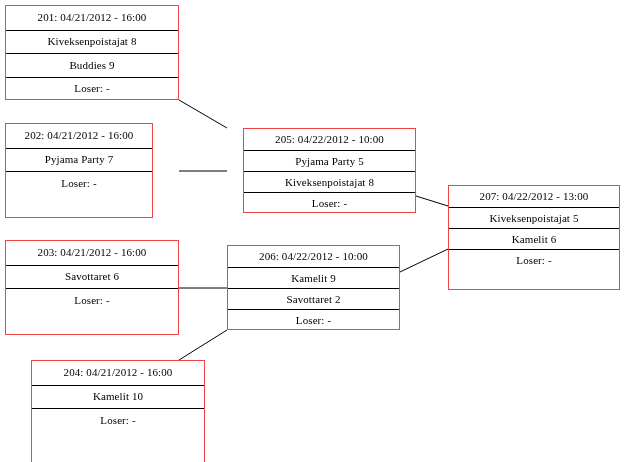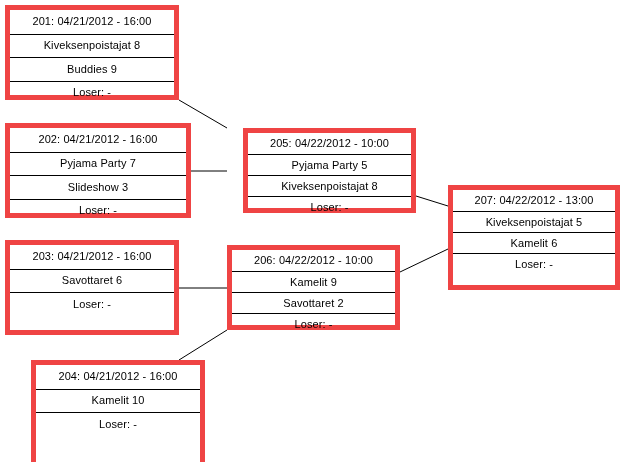--- a/index.html
+++ b/index.html
@@ -30,9 +30,10 @@
   .match {
     position: absolute;
     box-sizing: border-box;
-    border: 5px solid #ef4444;
+    border: 1px solid #ef4444;
     background: #ffffff;
     z-index: 2;
+    font-family: Liberation Serif, serif;
   }
   .match-row {
     box-sizing: border-box;

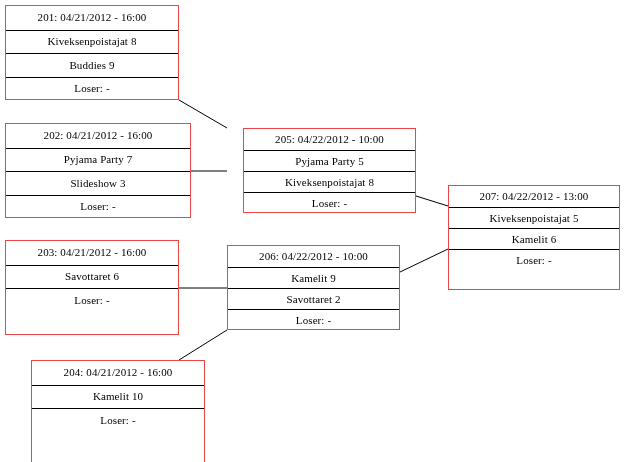--- a/index.html
+++ b/index.html
@@ -90,7 +90,7 @@
     <div class="match-row divided loser-line">Loser: -</div>
   </div>
 
-  <div class="match r1" style="left:5px; top:123px; width:186px; height:95px;">
+  <div class="match r1" style="left:5px; top:123px; width:148px; height:95px;">
     <div class="match-row match-header">202: 04/21/2012 - 16:00</div>
     <div class="match-row divided team-line">Pyjama Party 7</div>
     <div class="match-row divided team-line">Slideshow 3</div>

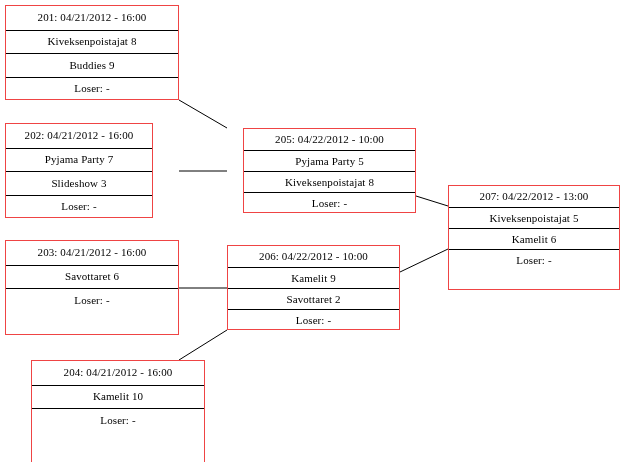--- a/index.html
+++ b/index.html
@@ -93,7 +93,6 @@
   <div class="match r1" style="left:5px; top:123px; width:148px; height:95px;">
     <div class="match-row match-header">202: 04/21/2012 - 16:00</div>
     <div class="match-row divided team-line">Pyjama Party 7</div>
-    <div class="match-row divided team-line">Slideshow 3</div>
     <div class="match-row divided loser-line">Loser: -</div>
   </div>
 

